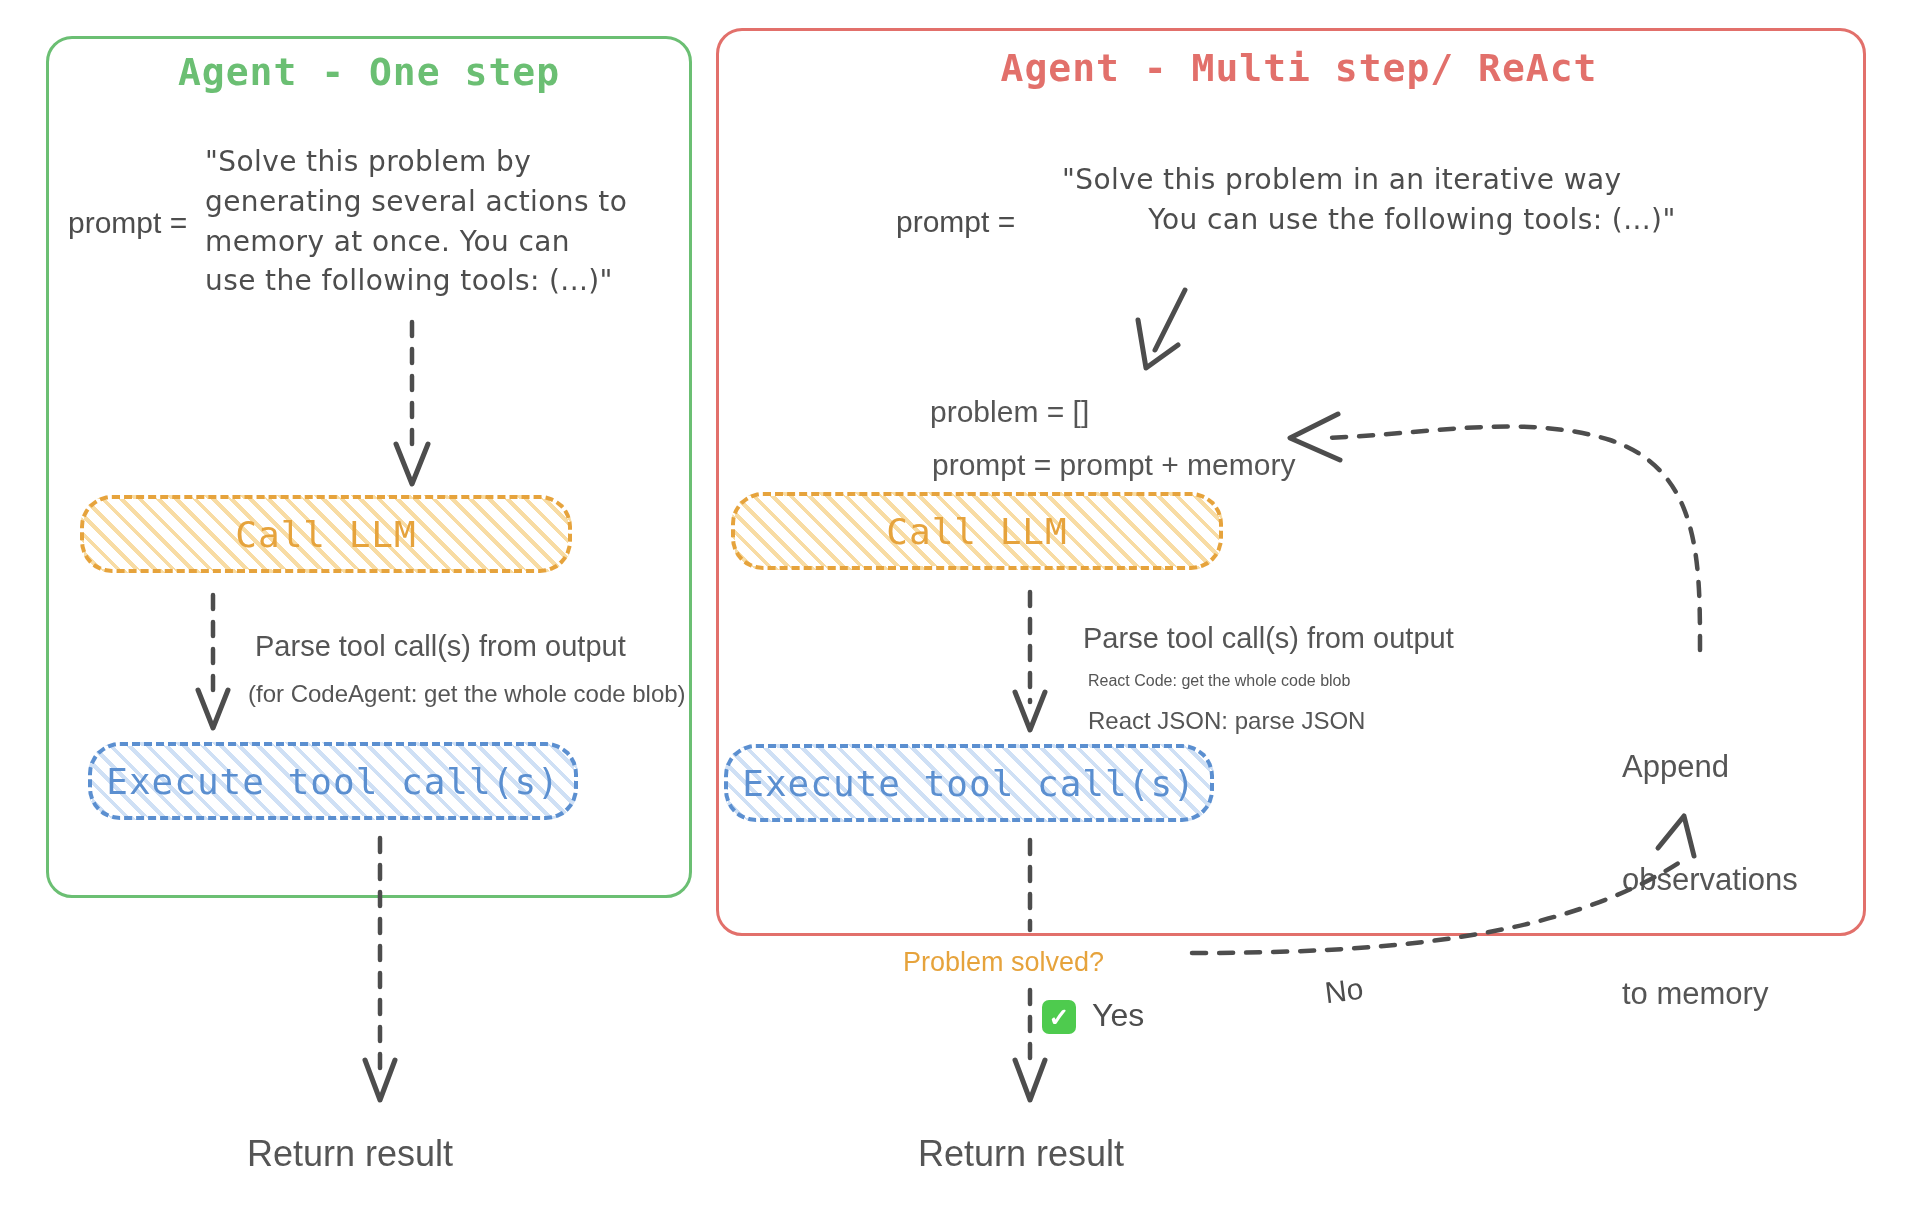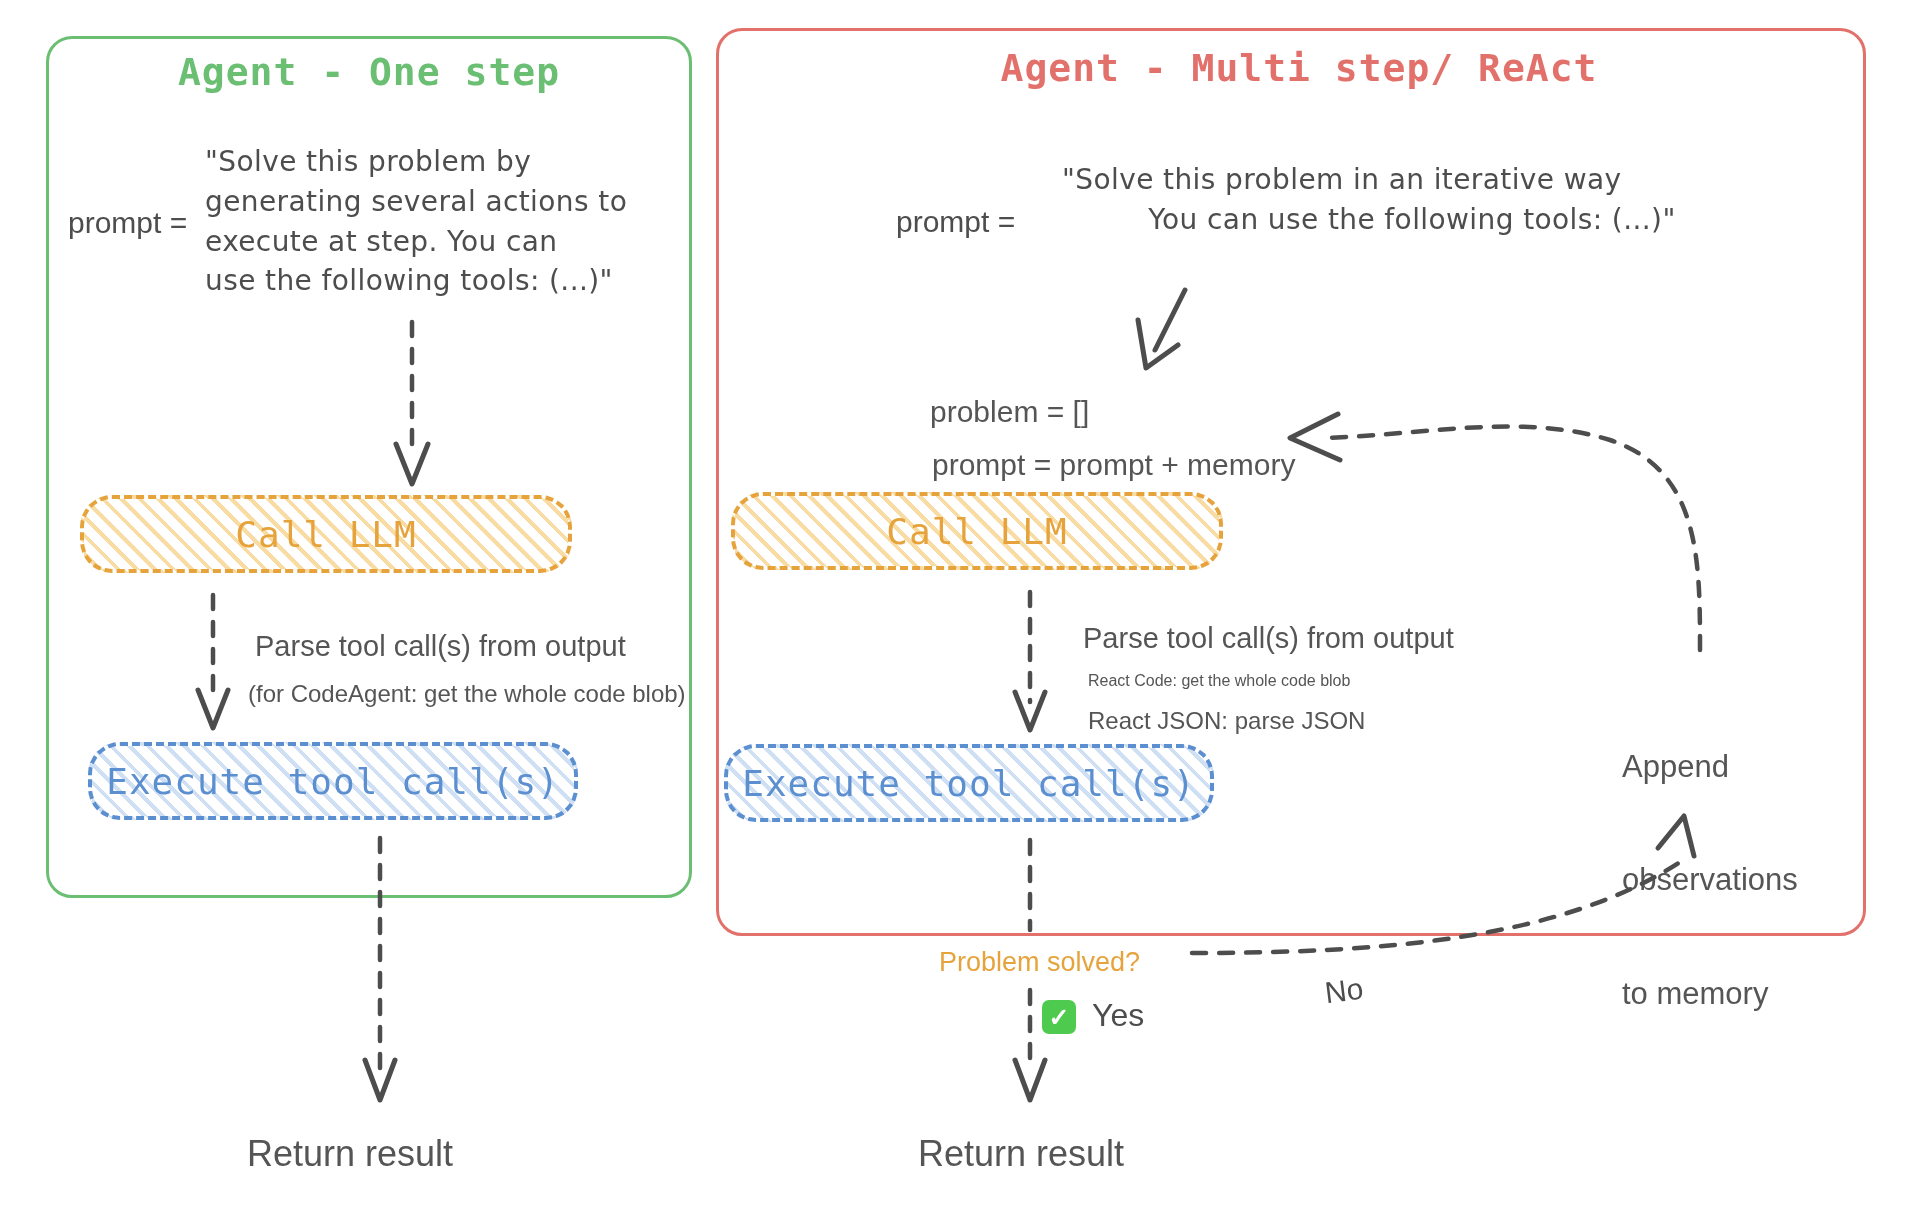--- a/index.html
+++ b/index.html
@@ -117,7 +117,7 @@
   <div class="prompt-text" style="left:205px;top:142px;width:480px;">
     <div>"Solve this problem by</div>
     <div>generating several actions to</div>
-    <div>execute at step. You can</div>
+    <div>memory at once. You can</div>
     <div>use the following tools: (...)"</div>
   </div>
 

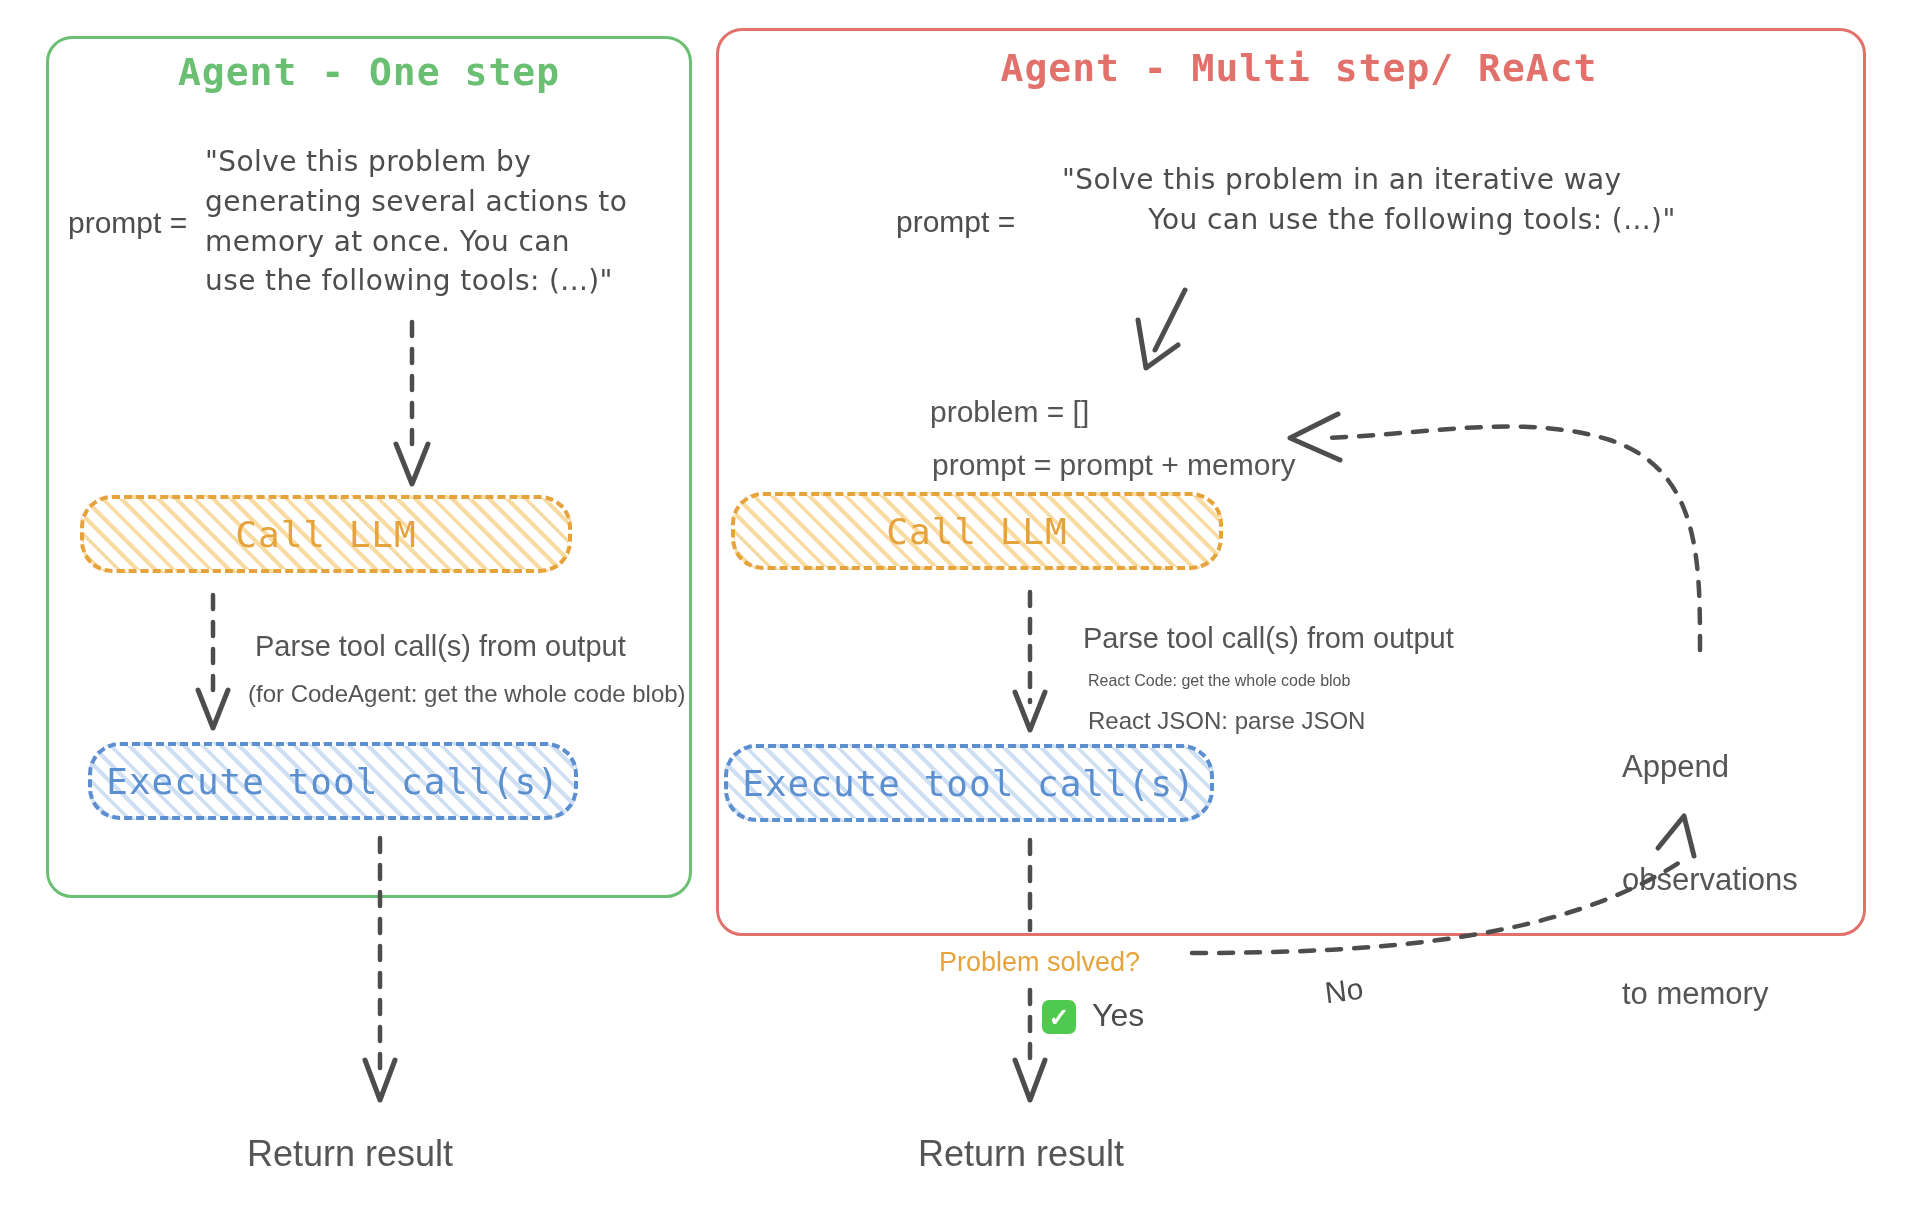--- a/index.html
+++ b/index.html
@@ -156,7 +156,7 @@
 
   <div class="hbox blue" id="box-exec-2">Execute tool call(s)</div>
 
-  <div class="plain" style="left:939px;top:947px;font-size:27px;color:#e6a33c;">Problem solved?</div>
+  <div class="plain" style="left:903px;top:947px;font-size:27px;color:#e6a33c;">Problem solved?</div>
 
   <div class="checkmark" style="left:1042px;top:1000px;">✓</div>
 

